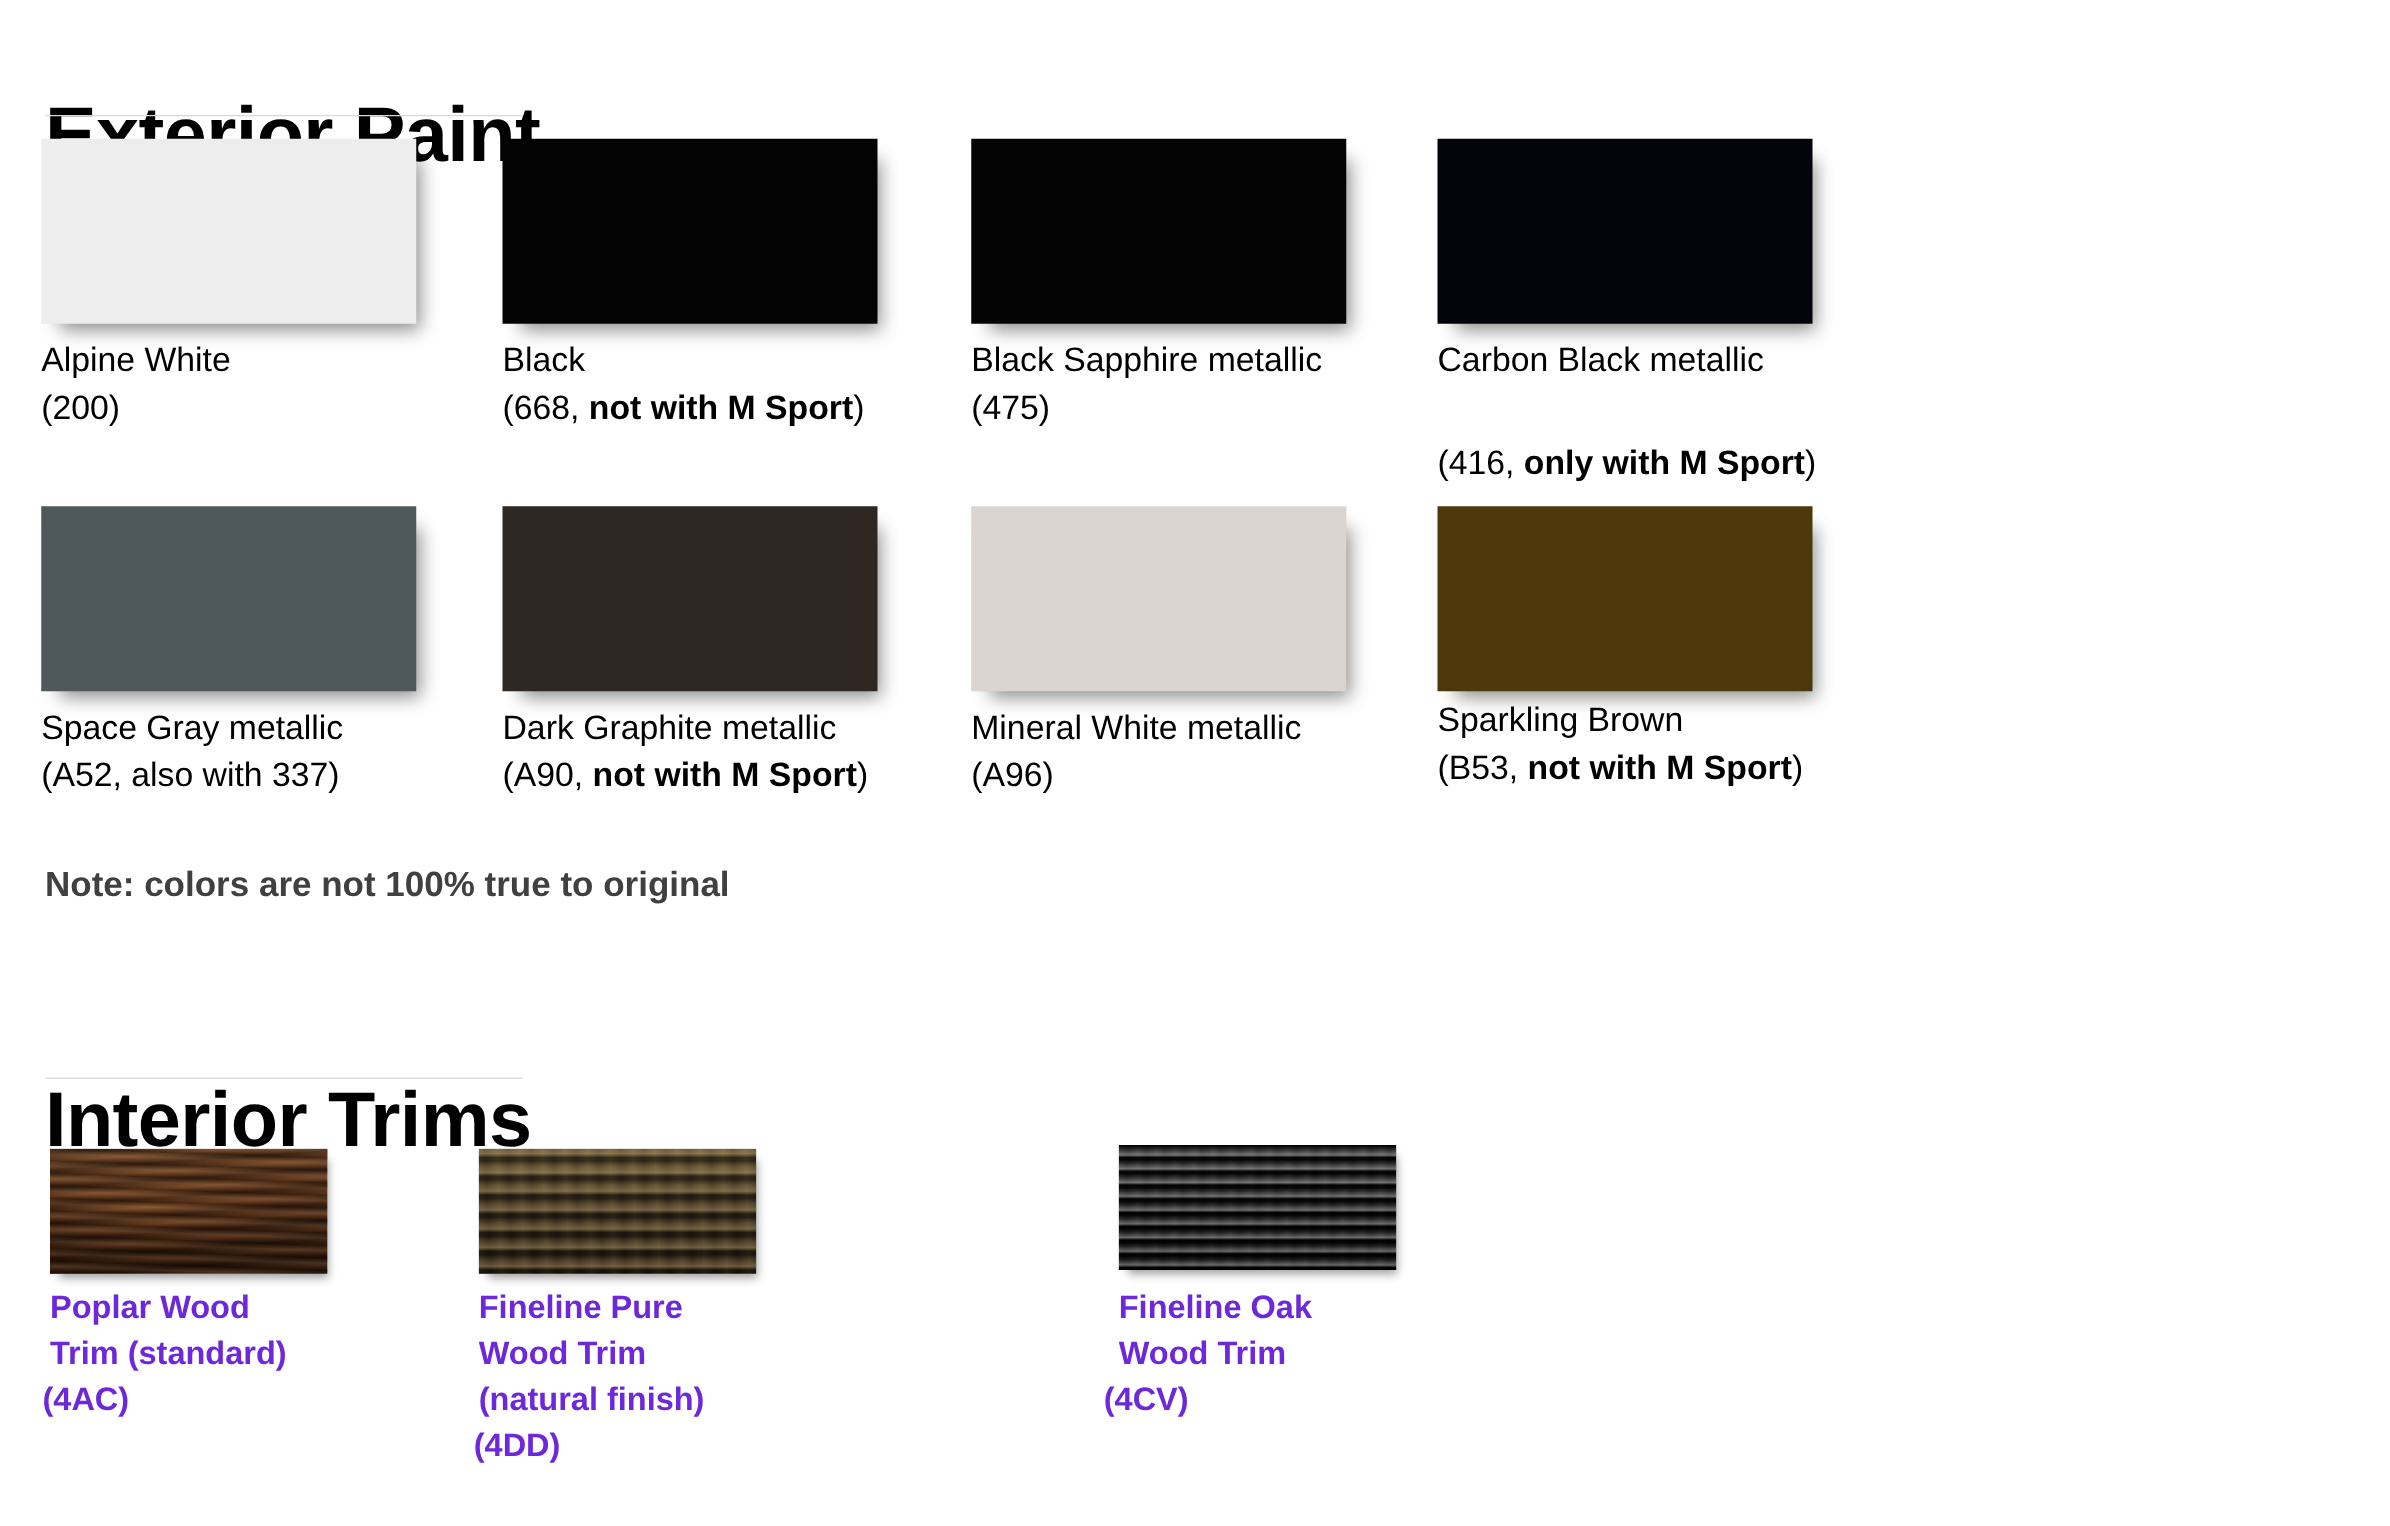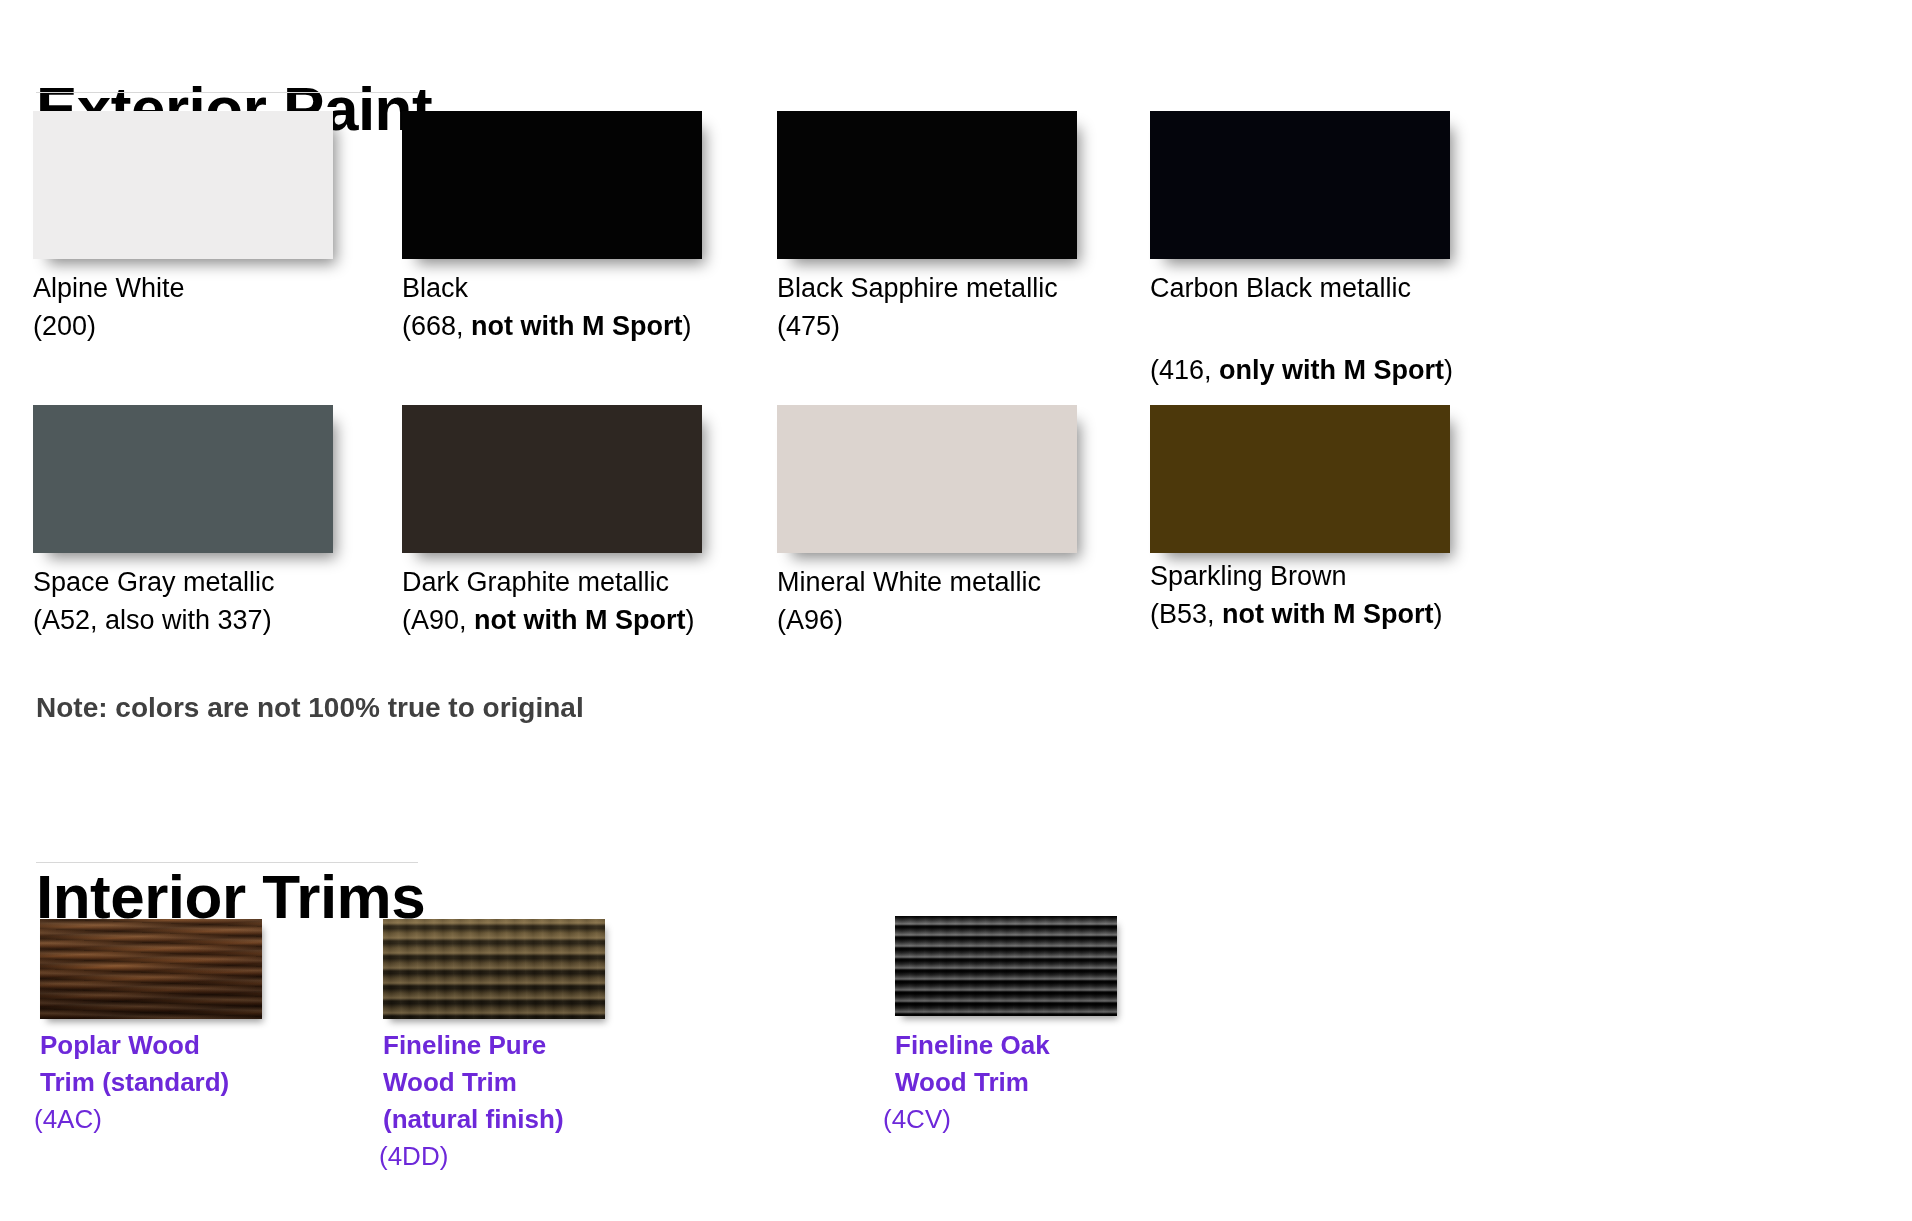--- a/index.html
+++ b/index.html
@@ -96,7 +96,7 @@
     color: #6d28d9;
   }
   .trim-label .nm { font-weight: bold; }
-  .trim-label .cd { font-weight: normal; }
+  .trim-label .cd { font-weight: bold; }
 
   
   .tex-poplar {

